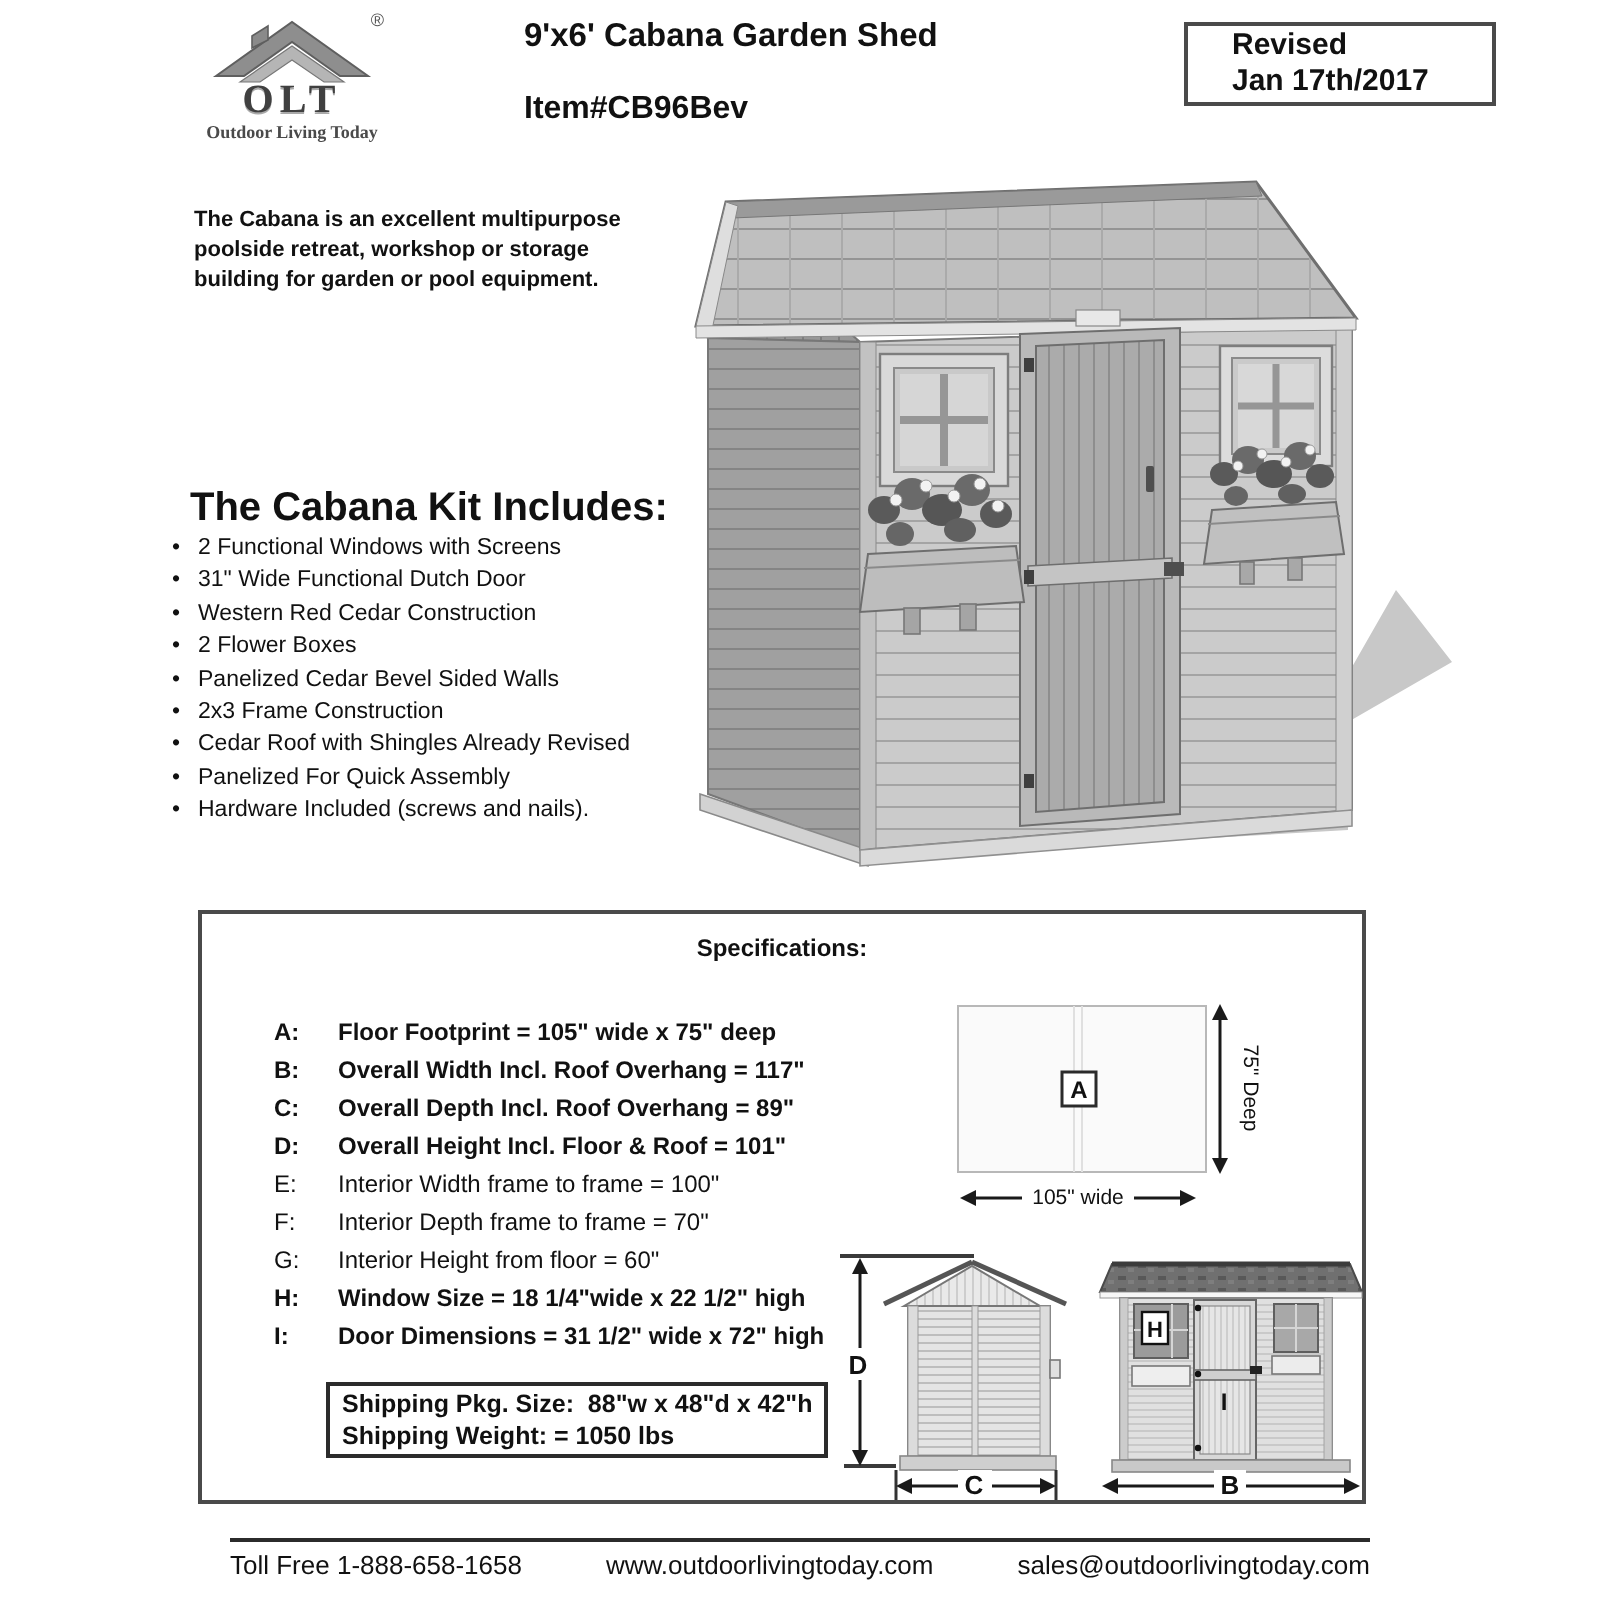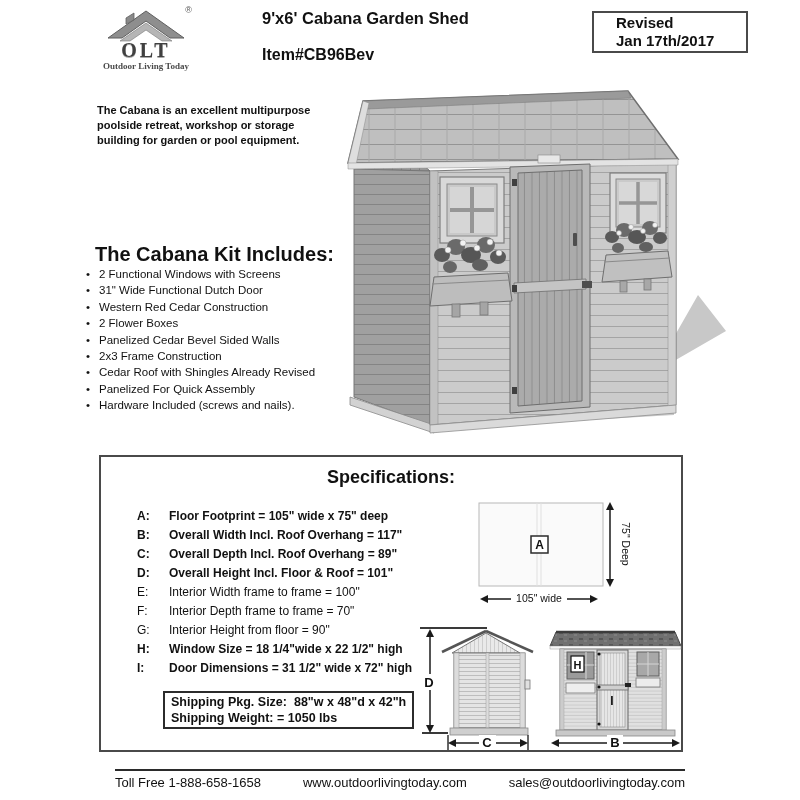--- a/index.html
+++ b/index.html
@@ -28,7 +28,7 @@
   .shed{position:absolute;left:330px;top:85px;}
   
   .spec-box{position:absolute;left:99px;top:455px;width:580px;height:293px;border:2px solid #4a4a4a;}
-  .spec-head{position:absolute;left:0;right:0;top:10px;text-align:center;font-size:18px;font-weight:bold;}
+  .spec-head{position:absolute;left:0;right:0;top:10px;text-align:center;font-size:12px;font-weight:bold;}
   .spec-rows{position:absolute;left:36px;top:50px;font-size:12px;line-height:19px;}
   .srow{display:flex;}
   .skey{width:32px;}

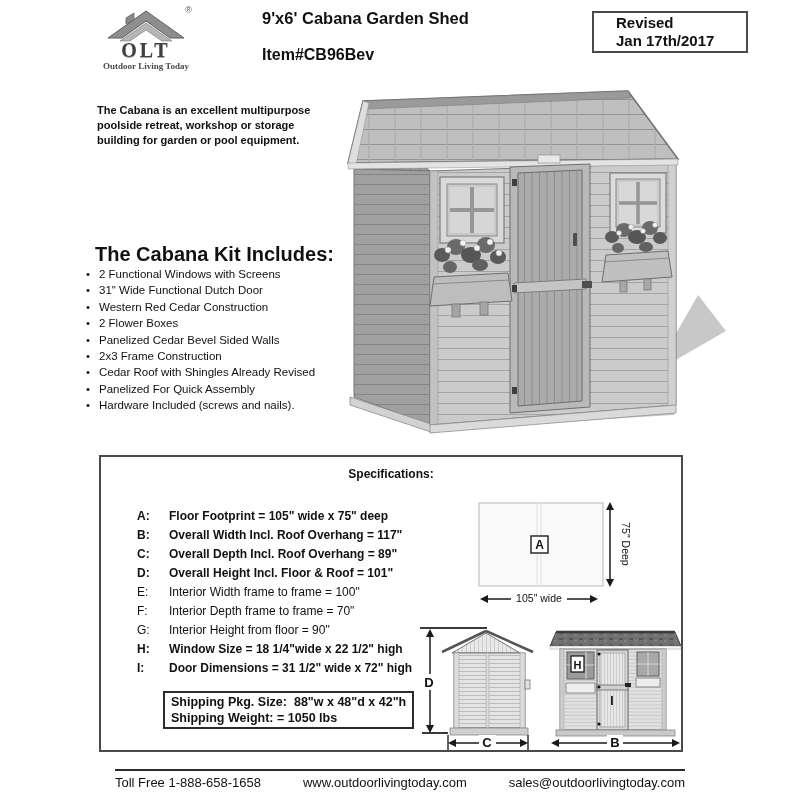--- a/index.html
+++ b/index.html
@@ -252,7 +252,7 @@
         </div>
       <div class="srow">
           <span class="skey">G:</span>
-          <span>Interior Height from floor = 90"</span>
+          <span>Interior Height from floor = 60"</span>
         </div>
       <div class="srow b">
           <span class="skey">H:</span>

